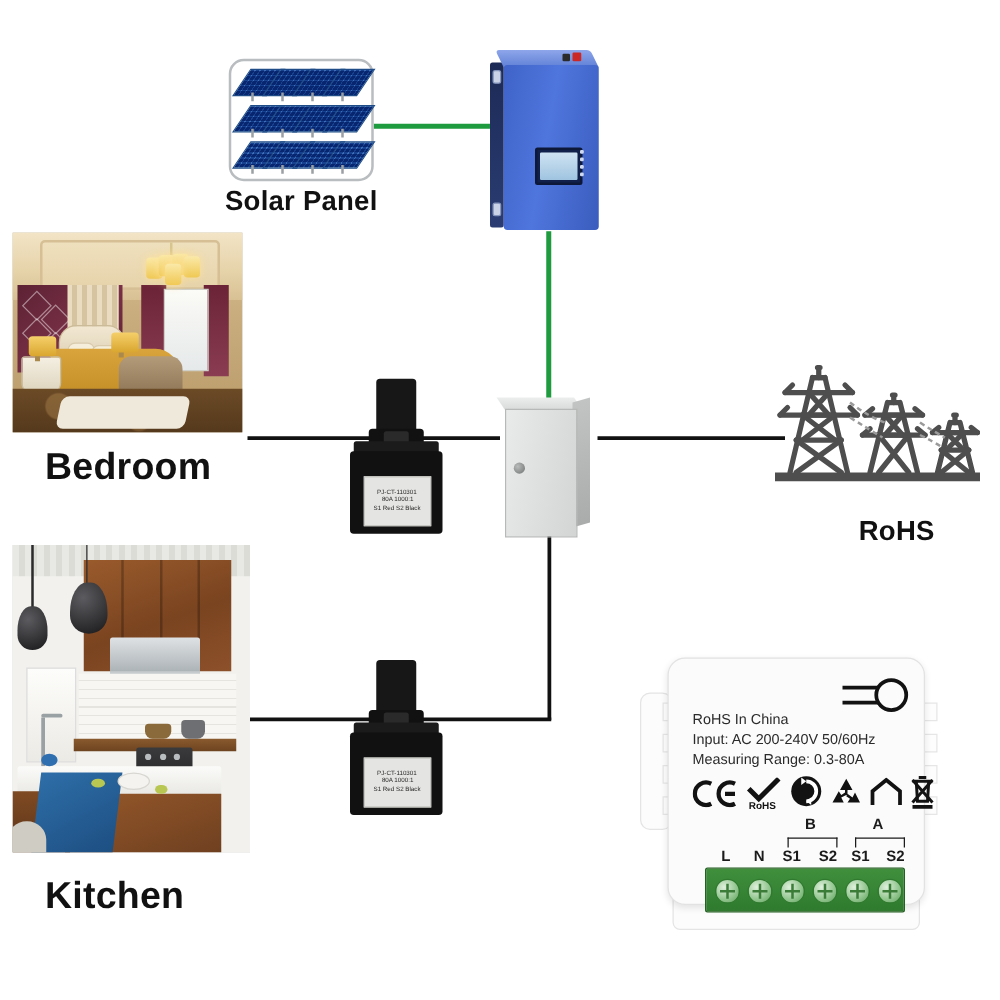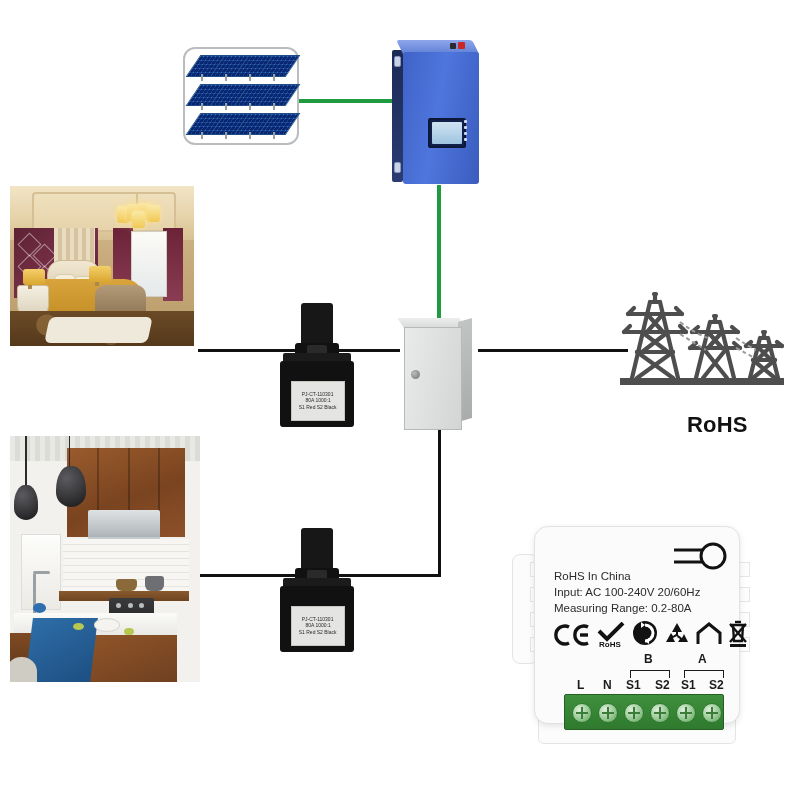--- a/index.html
+++ b/index.html
@@ -223,6 +223,7 @@
       <div class="sp-leg" style="left:82px;top:19px;"></div>
     </div>
   </div>
+  <div class="caption cap-room" style="left:180px;top:148px;font-size:22px;">Solar Panel</div>
 
   <div style="position:absolute;left:392px;top:40px;width:92px;height:146px;">
     <div class="inv-side" style="left:0;top:10px;width:11px;height:132px;"></div>

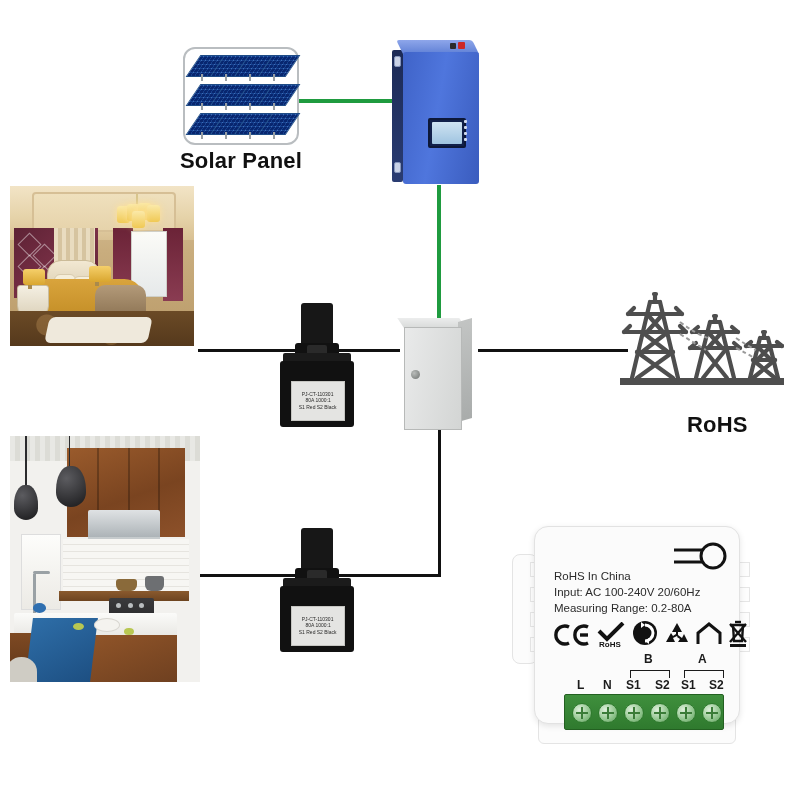--- a/index.html
+++ b/index.html
@@ -277,6 +277,7 @@
     <div class="bd-floor"></div>
     <div class="bd-rug"></div>
   </div>
+  <div class="caption cap-room" style="left:36px;top:357px;">Bedroom</div>
 
   <div class="photo" style="left:10px;top:436px;width:190px;height:246px;">
     <div class="kt-bg"></div>

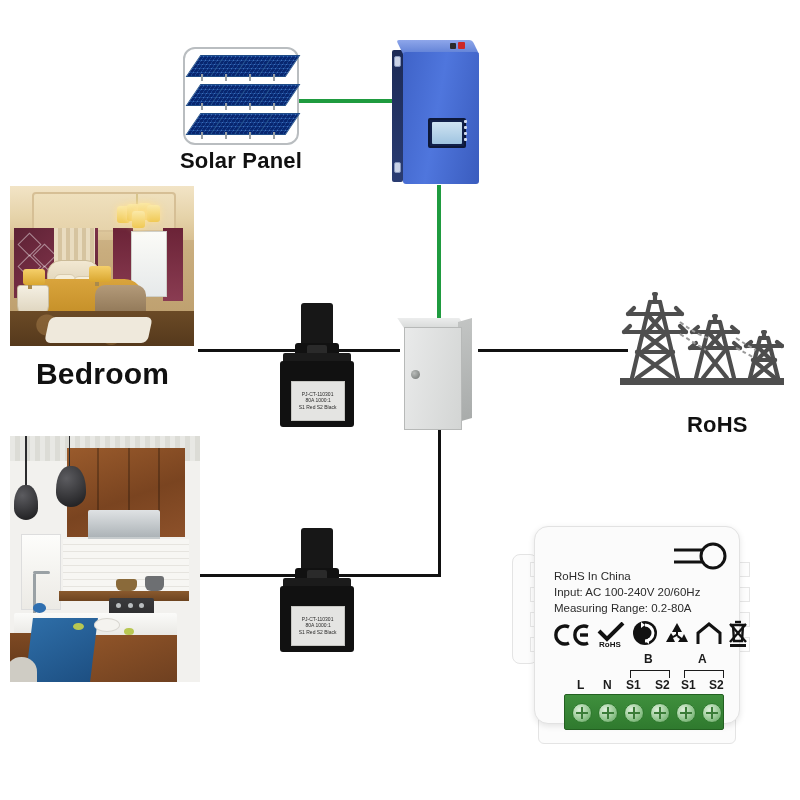--- a/index.html
+++ b/index.html
@@ -412,7 +412,7 @@
     </div>
 
     <div class="mod-text" style="left:42px;top:56px;">RoHS In China</div>
-    <div class="mod-text" style="left:42px;top:72px;">Input: AC 100-240V 20/60Hz</div>
+    <div class="mod-text" style="left:42px;top:72px;">Input: AC 200-240V 50/60Hz</div>
     <div class="mod-text" style="left:42px;top:88px;">Measuring Range: 0.2-80A</div>
 
     <div class="cert" style="left:42px;top:112px;width:38px;height:22px;">

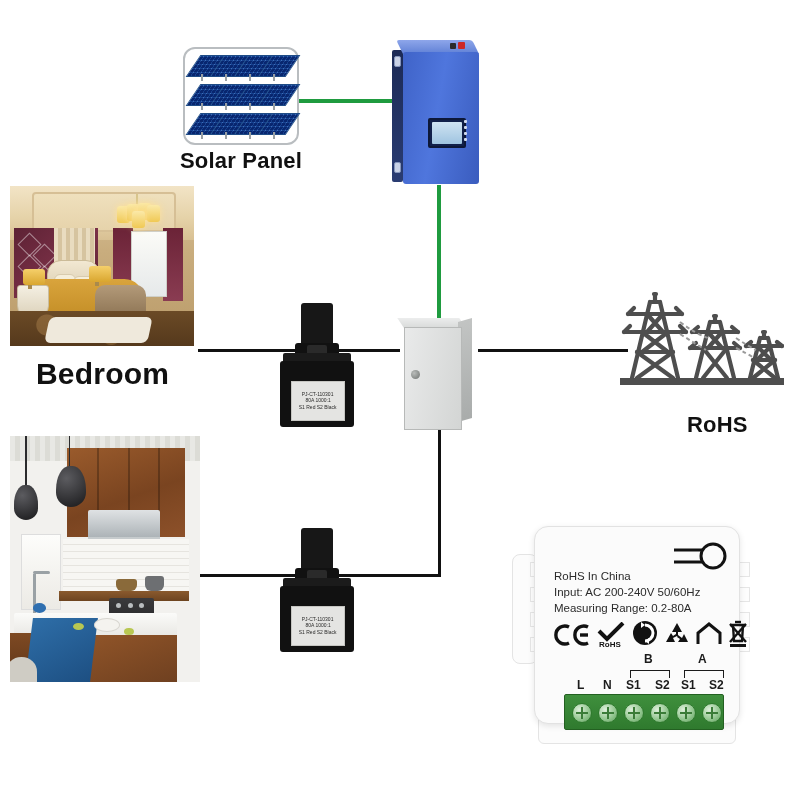--- a/index.html
+++ b/index.html
@@ -413,7 +413,7 @@
 
     <div class="mod-text" style="left:42px;top:56px;">RoHS In China</div>
     <div class="mod-text" style="left:42px;top:72px;">Input: AC 200-240V 50/60Hz</div>
-    <div class="mod-text" style="left:42px;top:88px;">Measuring Range: 0.2-80A</div>
+    <div class="mod-text" style="left:42px;top:88px;">Measuring Range: 0.3-80A</div>
 
     <div class="cert" style="left:42px;top:112px;width:38px;height:22px;">
       <svg width="38" height="22" viewBox="0 0 38 22">

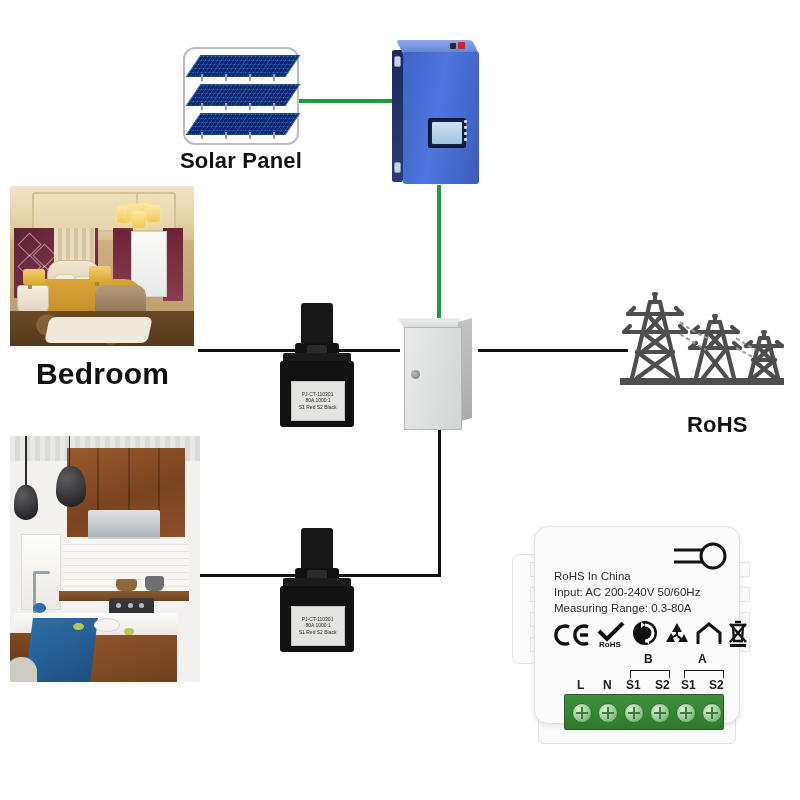--- a/index.html
+++ b/index.html
@@ -313,6 +313,7 @@
     <div class="kt-veg" style="left:12%;top:68%;width:7%;height:4%;background:#2f6fb0;"></div>
     <div class="kt-stool"></div>
   </div>
+  <div class="caption cap-room" style="left:36px;top:700px;">Kitchen</div>
 
   <div class="ct" style="left:275px;top:303px;width:84px;height:130px;">
     <div class="ct-top" style="left:26px;top:0px;width:32px;height:42px;"></div>

